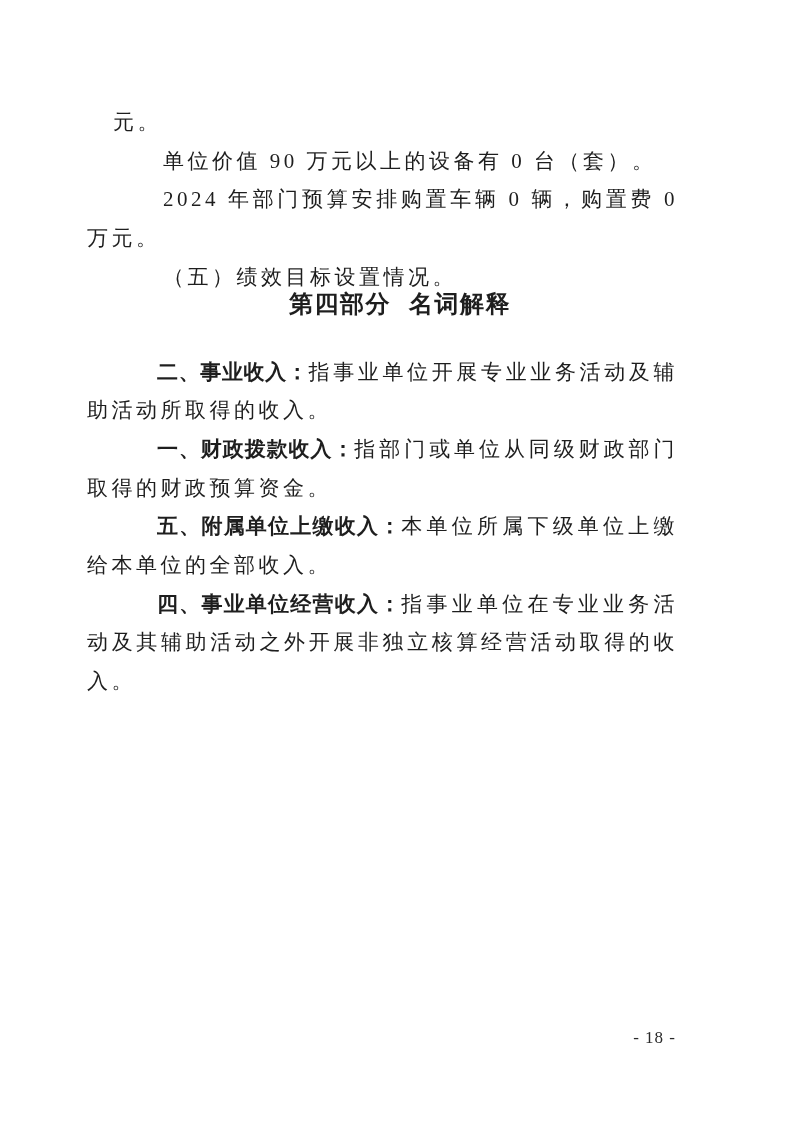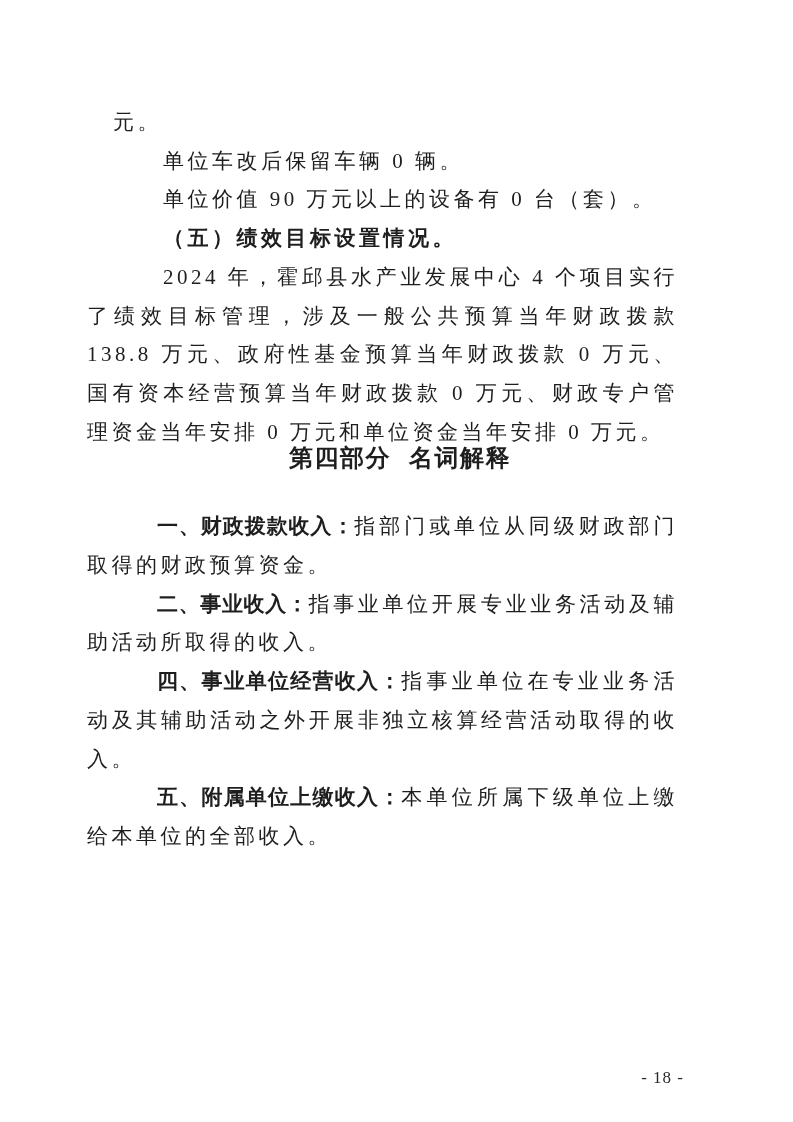--- a/index.html
+++ b/index.html
@@ -79,7 +79,6 @@
 
     <p class="line cont">元。</p>
 
-    <p class="line ind">单位车改后保留车辆 0 辆。</p>
 
     <p class="line ind">单位价值 90 万元以上的设备有 0 台（套）。</p>
 

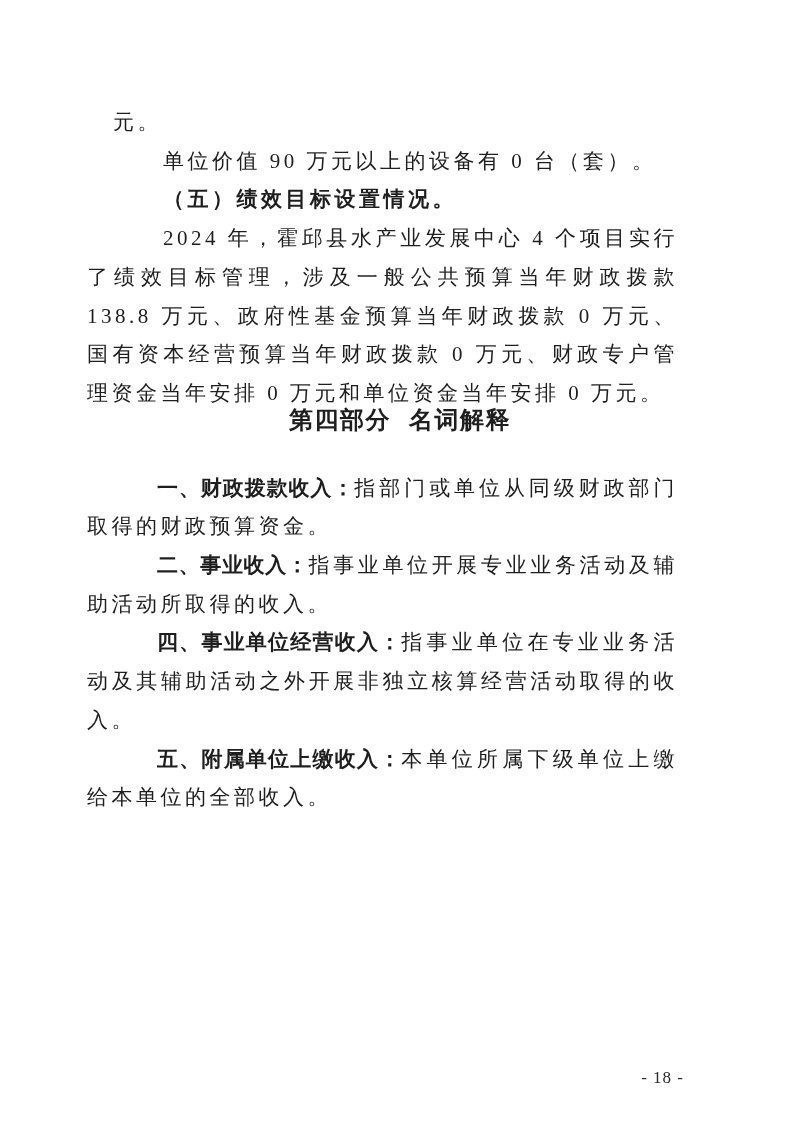--- a/index.html
+++ b/index.html
@@ -82,6 +82,7 @@
 
     <p class="line ind">单位价值 90 万元以上的设备有 0 台（套）。</p>
 
+    <p class="line ind">2024 年部门预算安排购置车辆 0 辆，购置费 0 万元。</p>
 
 
     <p class="line ind subsection-heading">（五）绩效目标设置情况。</p>

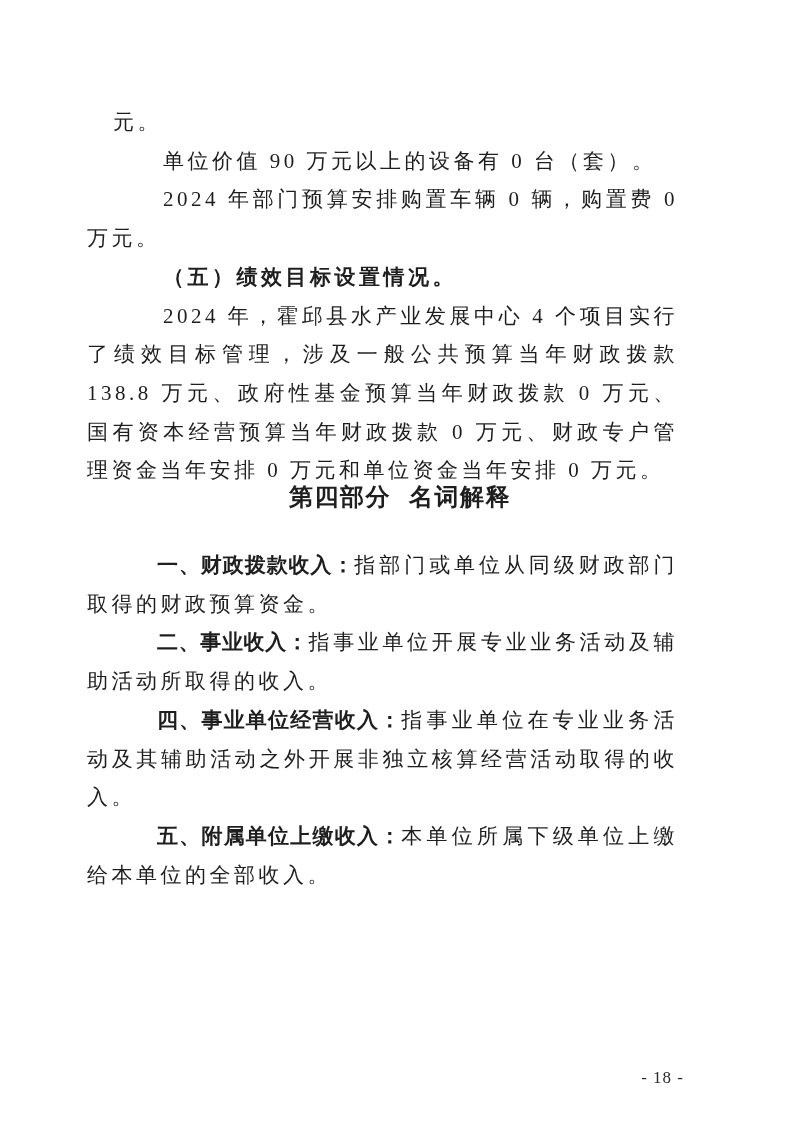--- a/index.html
+++ b/index.html
@@ -35,7 +35,7 @@
   p.def { text-indent: 70px; }
   .subsection-heading {
     font-family: "Liberation Sans", "DejaVu Sans", sans-serif;
-    font-weight: bold;
+    font-weight: normal;
     letter-spacing: 1px;
     text-align: left;
   }

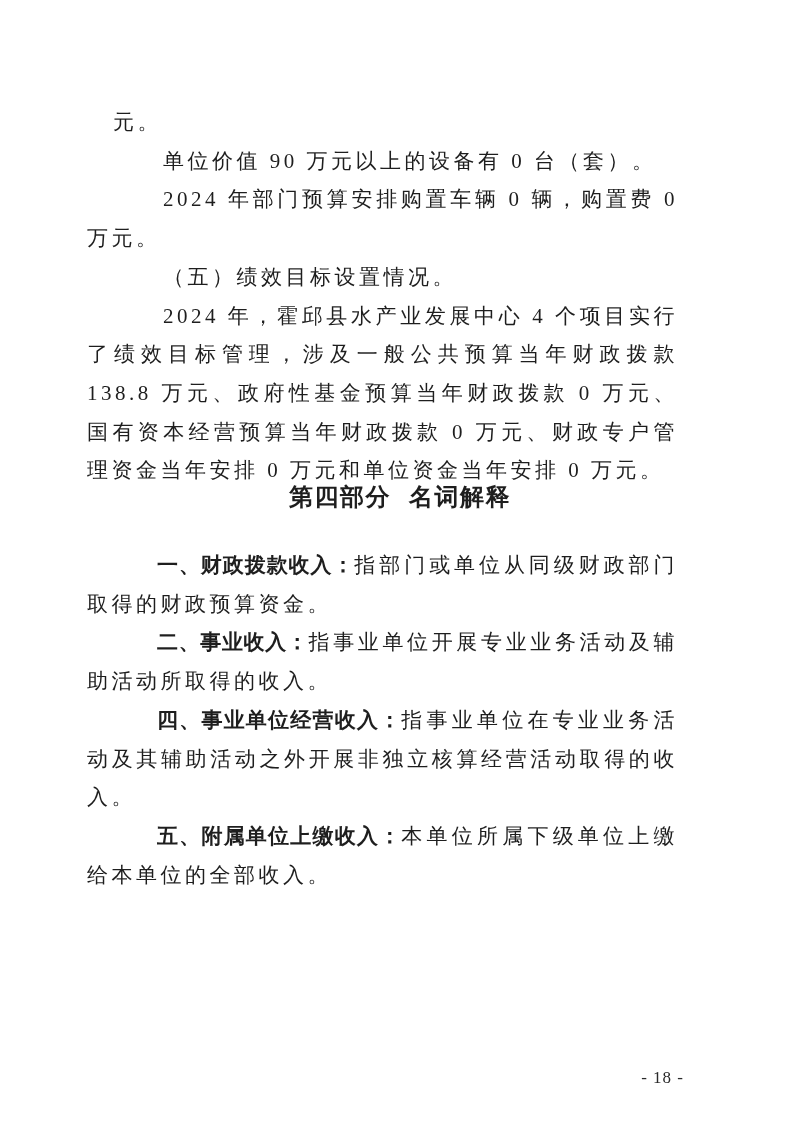--- a/index.html
+++ b/index.html
@@ -87,7 +87,6 @@
 
     <p class="line ind subsection-heading">（五）绩效目标设置情况。</p>
 
-    <p class="line ind">2024 年，霍邱县水产业发展中心 4 个项目实行了绩效目标管理，涉及一般公共预算当年财政拨款 138.8 万元、政府性基金预算当年财政拨款 0 万元、国有资本经营预算当年财政拨款 0 万元、财政专户管理资金当年安排 0 万元和单位资金当年安排 0 万元。</p>
 
     <h2 class="part-heading">第四部分 名词解释</h2>
 

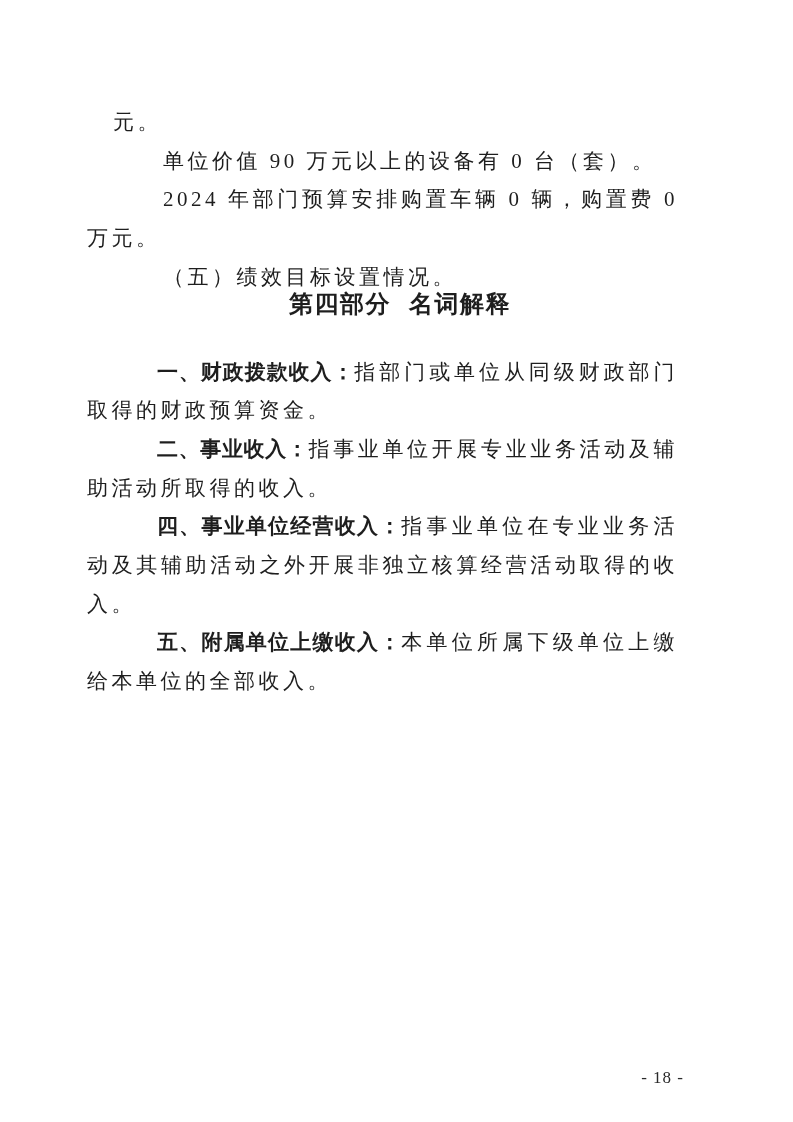--- a/index.html
+++ b/index.html
@@ -90,9 +90,9 @@
 
     <h2 class="part-heading">第四部分 名词解释</h2>
 
+    <p class="line def"><span class="term">二、事业收入：</span><span class="def-text">指事业单位开展专业业务活动及辅助活动所取得的收入。</span></p>
+
     <p class="line def"><span class="term">一、财政拨款收入：</span><span class="def-text">指部门或单位从同级财政部门取得的财政预算资金。</span></p>
-
-    <p class="line def"><span class="term">二、事业收入：</span><span class="def-text">指事业单位开展专业业务活动及辅助活动所取得的收入。</span></p>
 
 
     <p class="line def"><span class="term">四、事业单位经营收入：</span><span class="def-text">指事业单位在专业业务活动及其辅助活动之外开展非独立核算经营活动取得的收入。</span></p>

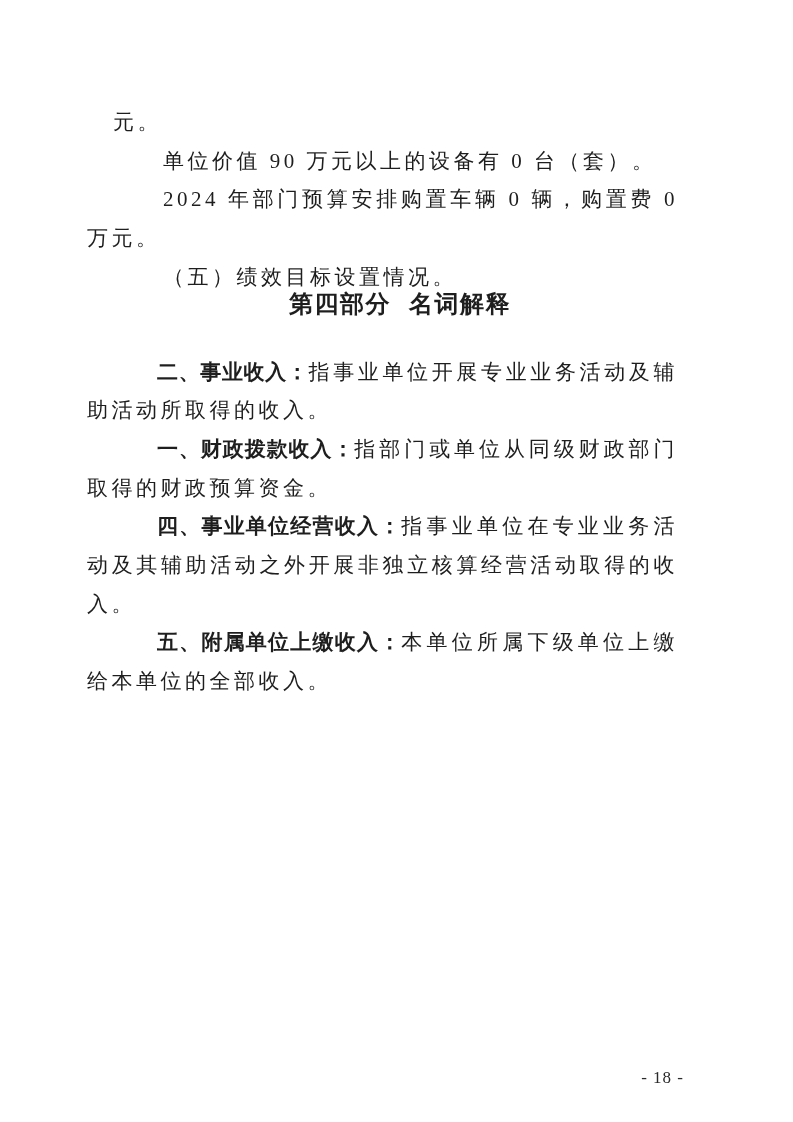--- a/index.html
+++ b/index.html
@@ -95,9 +95,9 @@
     <p class="line def"><span class="term">一、财政拨款收入：</span><span class="def-text">指部门或单位从同级财政部门取得的财政预算资金。</span></p>
 
 
+    <p class="line def"><span class="term">五、附属单位上缴收入：</span><span class="def-text">本单位所属下级单位上缴给本单位的全部收入。</span></p>
+
     <p class="line def"><span class="term">四、事业单位经营收入：</span><span class="def-text">指事业单位在专业业务活动及其辅助活动之外开展非独立核算经营活动取得的收入。</span></p>
-
-    <p class="line def"><span class="term">五、附属单位上缴收入：</span><span class="def-text">本单位所属下级单位上缴给本单位的全部收入。</span></p>
 
   </div>
 

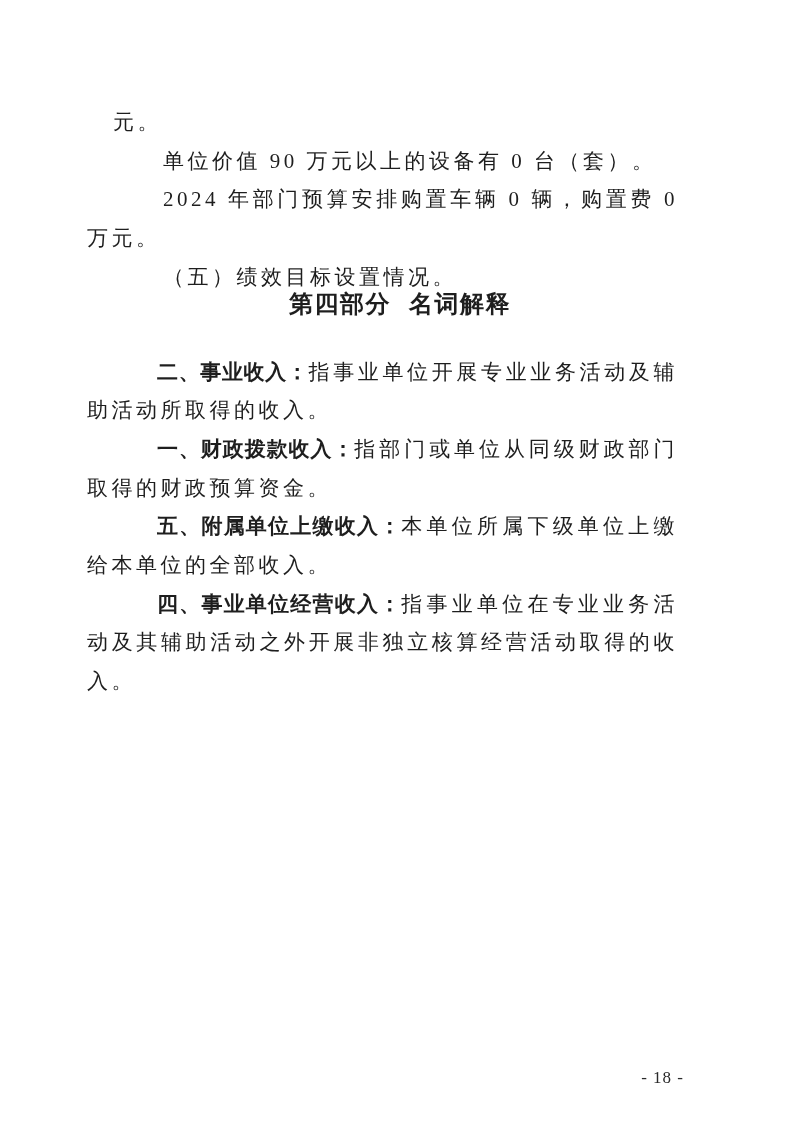--- a/index.html
+++ b/index.html
@@ -62,13 +62,12 @@
   .footer {
     position: absolute;
     top: 1029px;
-    right: 109px;
+    right: 117px;
     font-family: "Liberation Serif", "DejaVu Serif", serif;
     font-size: 17px;
     line-height: 1;
     letter-spacing: 1px;
     color: #2a2a2a;
-    margin-top: 40px;
   }
 </style>
 </head>

